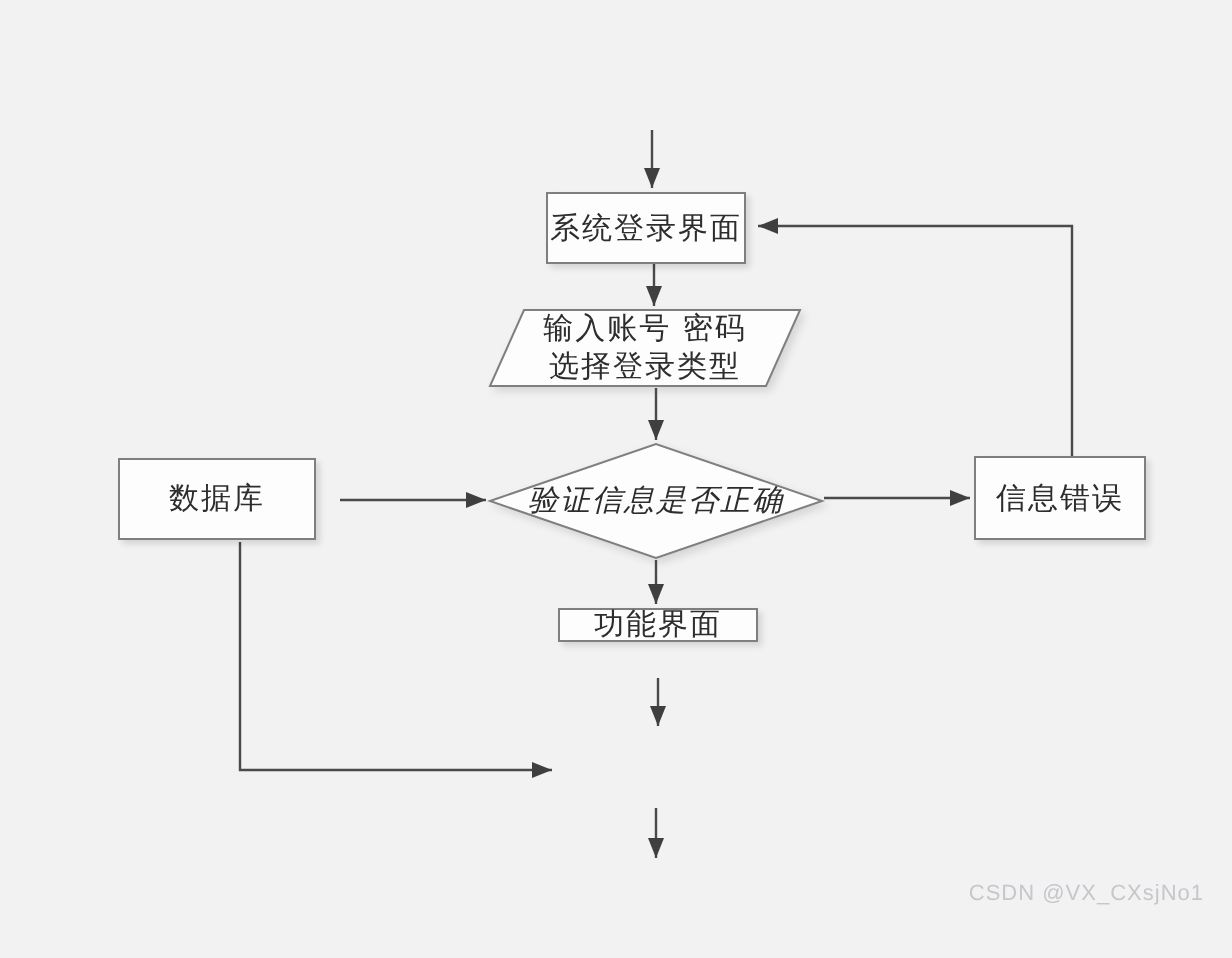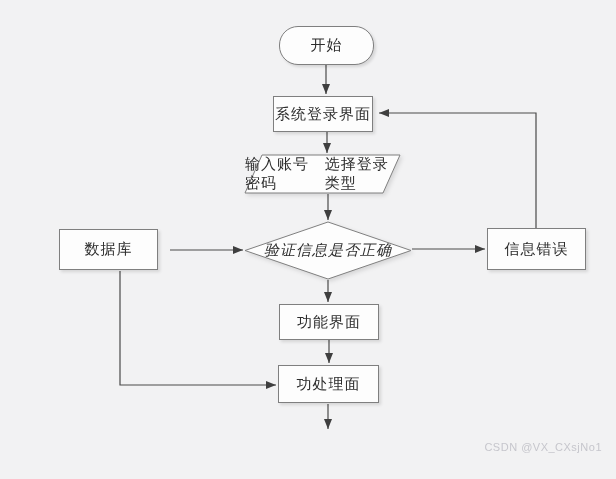--- a/index.html
+++ b/index.html
@@ -77,9 +77,6 @@
     <line x1="328" y1="404" x2="328" y2="429" stroke="#4a4a4a" stroke-width="1.2" marker-end="url(#arrow)"></line>
   </svg>
 
-  <div class="node terminator" id="node-start">
-    <span>开始</span>
-  </div>
 
   <div class="node" id="node-login">
     <span>系统登录界面</span>

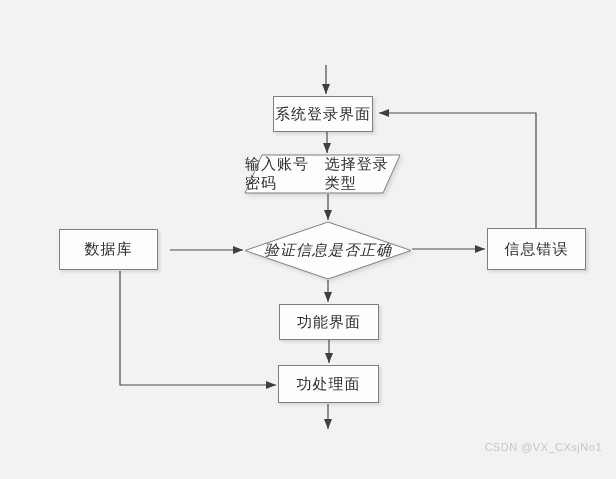--- a/index.html
+++ b/index.html
@@ -35,7 +35,7 @@
   #node-processing{left:278px;top:365px;width:101px;height:38px;}
   #node-end{left:278px;top:431px;width:101px;height:39px;}
   .overlay-label{
-    position:absolute;display:flex;flex-direction:row;
+    position:absolute;display:flex;flex-direction:column;
     align-items:center;justify-content:center;
     font-size:15px;color:var(--text);letter-spacing:1px;line-height:19px;
     pointer-events:none;

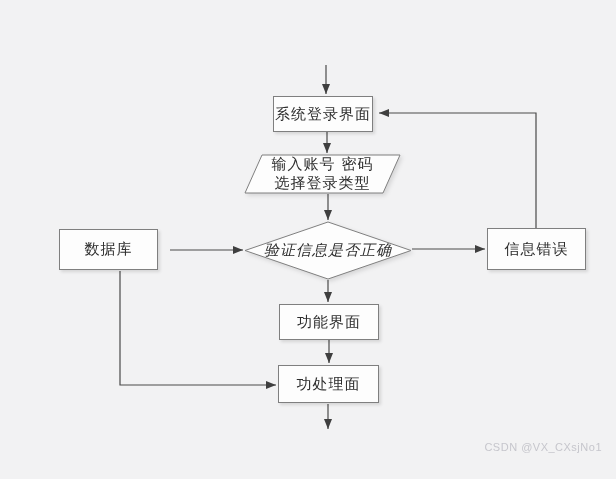--- a/index.html
+++ b/index.html
@@ -30,7 +30,7 @@
   #node-start{left:279px;top:26px;width:95px;height:39px;}
   #node-login{left:273px;top:96px;width:100px;height:36px;}
   #node-database{left:59px;top:229px;width:99px;height:41px;}
-  #node-error{left:487px;top:228px;width:99px;height:42px;}
+  #node-error{left:487px;top:228px;width:86px;height:42px;}
   #node-function{left:279px;top:304px;width:100px;height:36px;}
   #node-processing{left:278px;top:365px;width:101px;height:38px;}
   #node-end{left:278px;top:431px;width:101px;height:39px;}

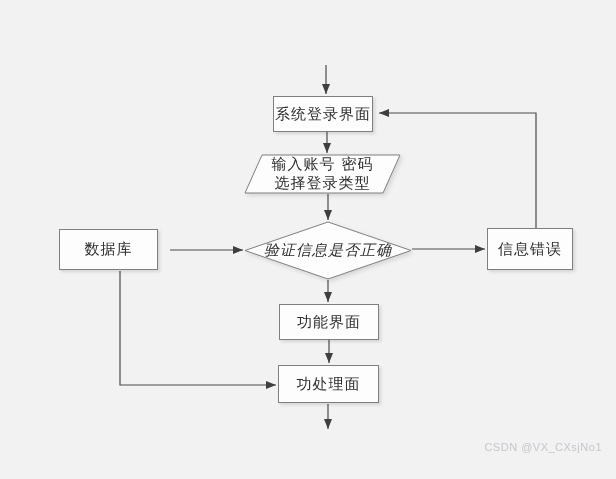--- a/index.html
+++ b/index.html
@@ -31,7 +31,7 @@
   #node-login{left:273px;top:96px;width:100px;height:36px;}
   #node-database{left:59px;top:229px;width:99px;height:41px;}
   #node-error{left:487px;top:228px;width:86px;height:42px;}
-  #node-function{left:279px;top:304px;width:100px;height:36px;}
+  #node-function{left:279px;top:304px;width:100px;height:17px;}
   #node-processing{left:278px;top:365px;width:101px;height:38px;}
   #node-end{left:278px;top:431px;width:101px;height:39px;}
   .overlay-label{

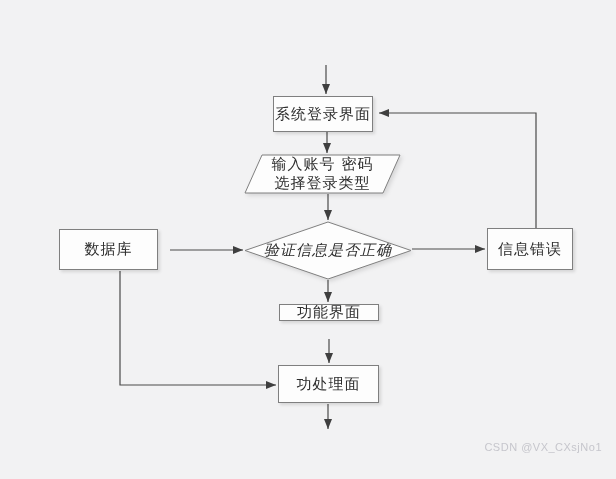--- a/index.html
+++ b/index.html
@@ -94,9 +94,6 @@
     <span>功能界面</span>
   </div>
 
-  <div class="node" id="node-processing">
-    <span>功处理面</span>
-  </div>
 
 
   <div class="overlay-label" id="label-input">

